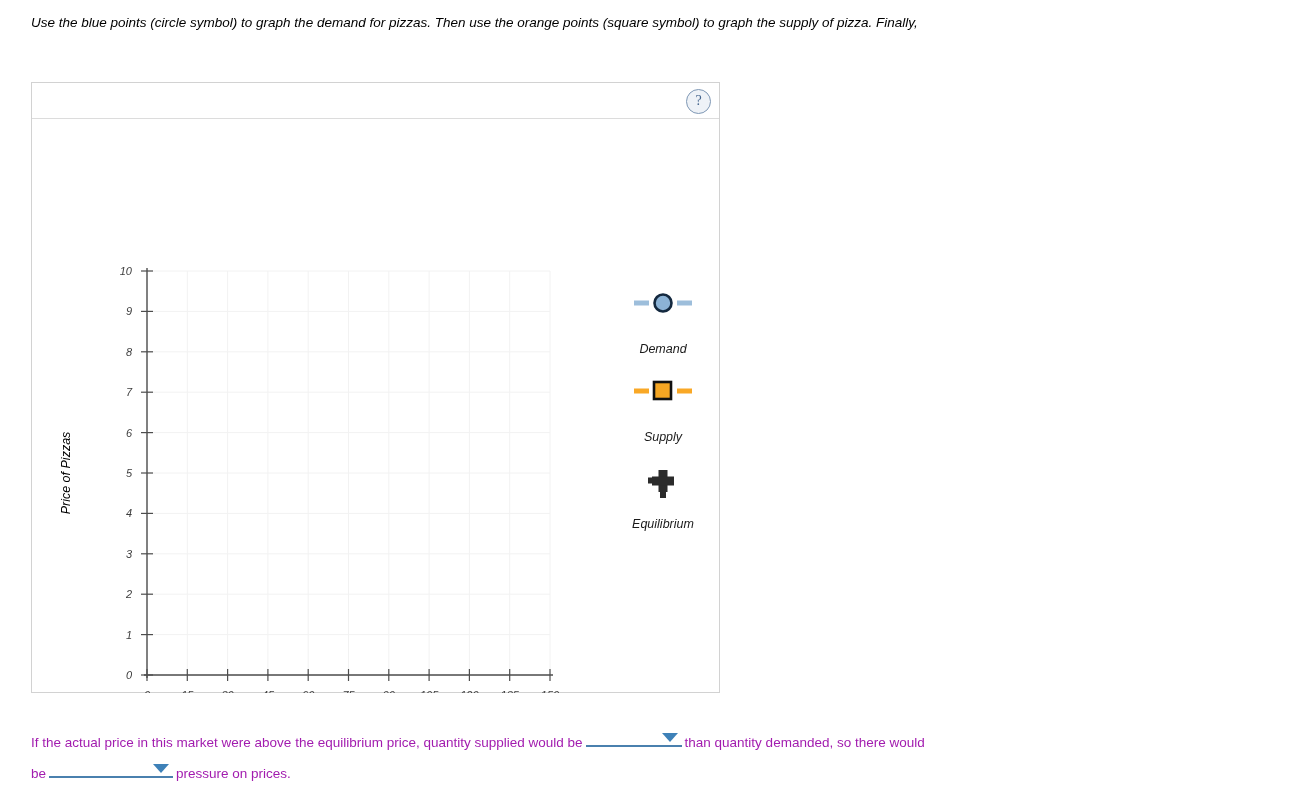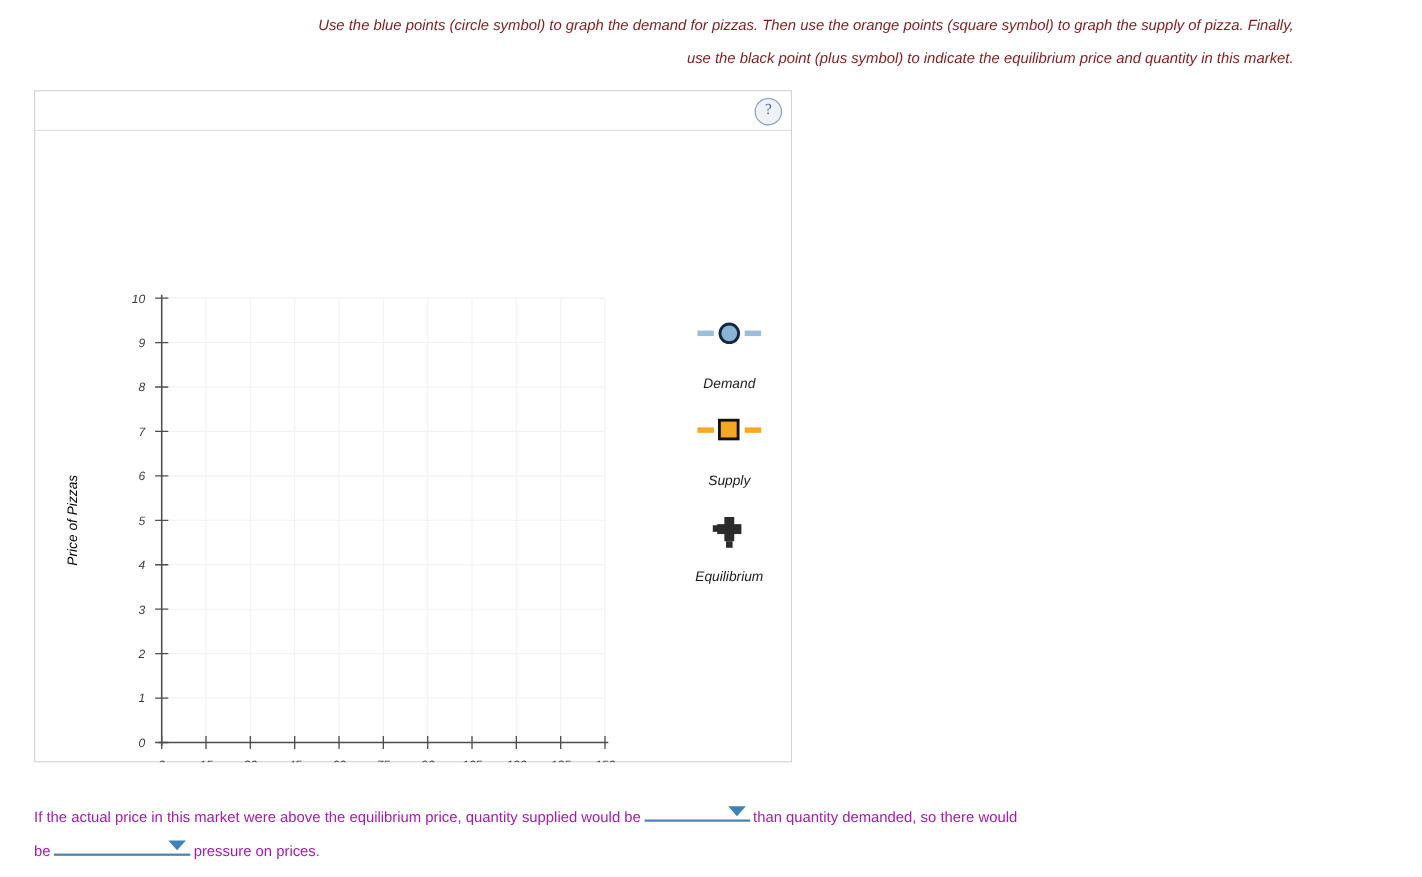--- a/index.html
+++ b/index.html
@@ -23,8 +23,7 @@
     font-size: 13.5px;
     font-style: italic;
     line-height: 30px;
-    color: #7f1d1d;
-    text-align: right;
+    color: #000000;
   }
 
   

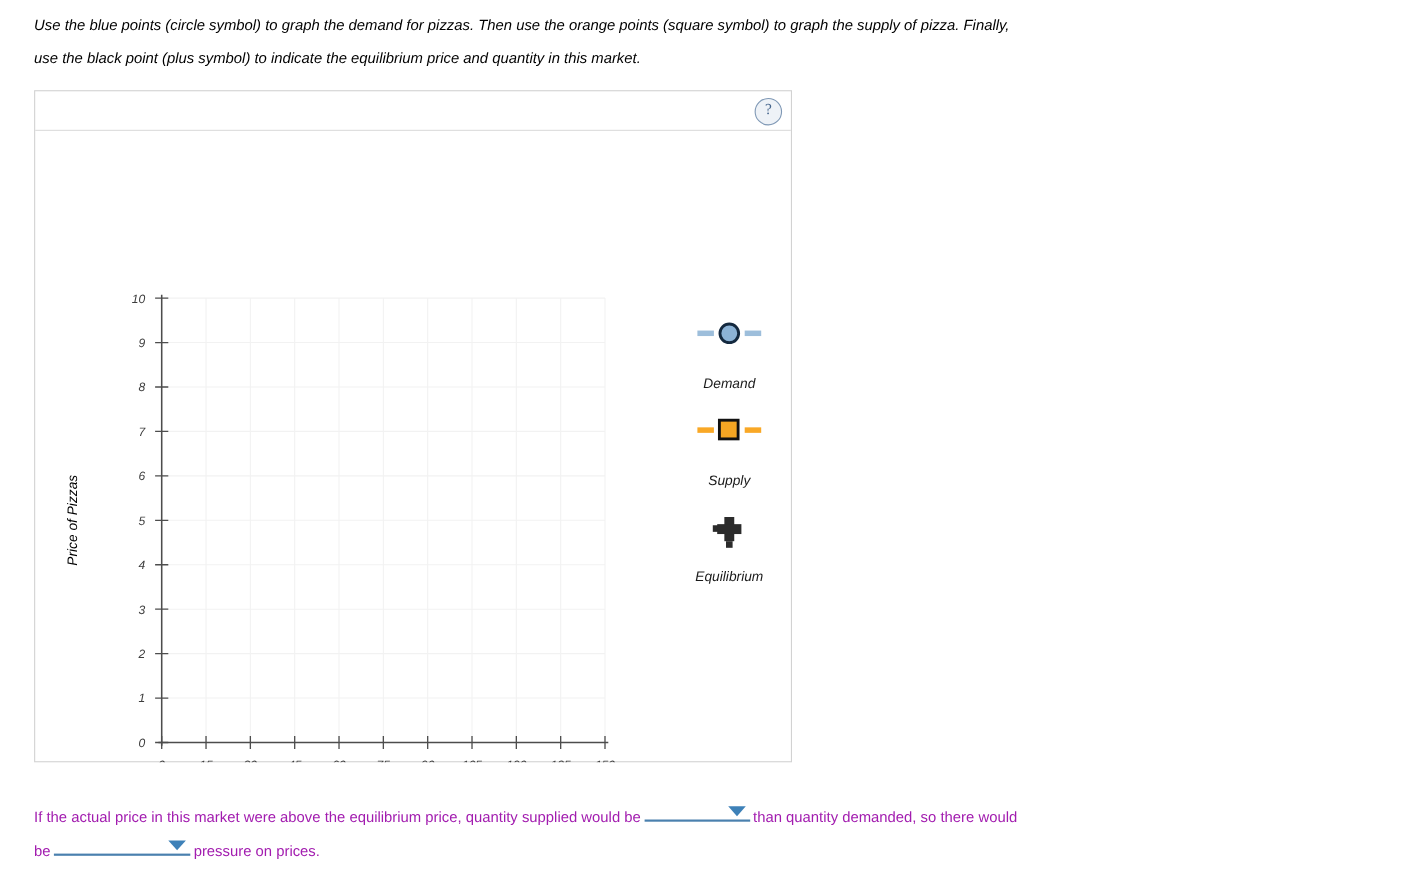--- a/index.html
+++ b/index.html
@@ -125,7 +125,6 @@
 
 <div id="instructions">
   <div>Use the blue points (circle symbol) to graph the demand for pizzas. Then use the orange points (square symbol) to graph the supply of pizza. Finally,</div>
-  <div>use the black point (plus symbol) to indicate the equilibrium price and quantity in this market.</div>
 </div>
 
 <div id="chart-panel">

